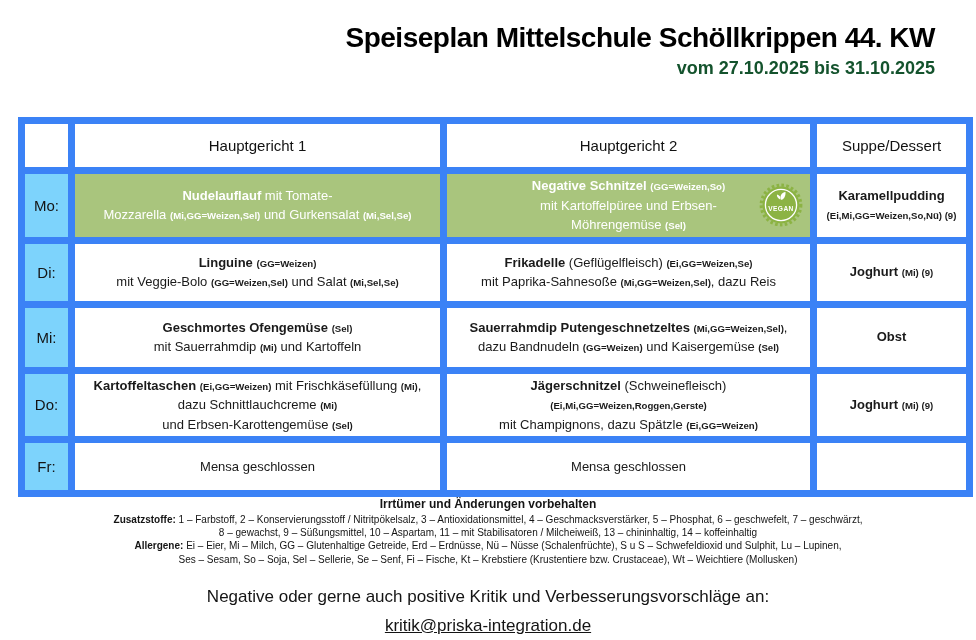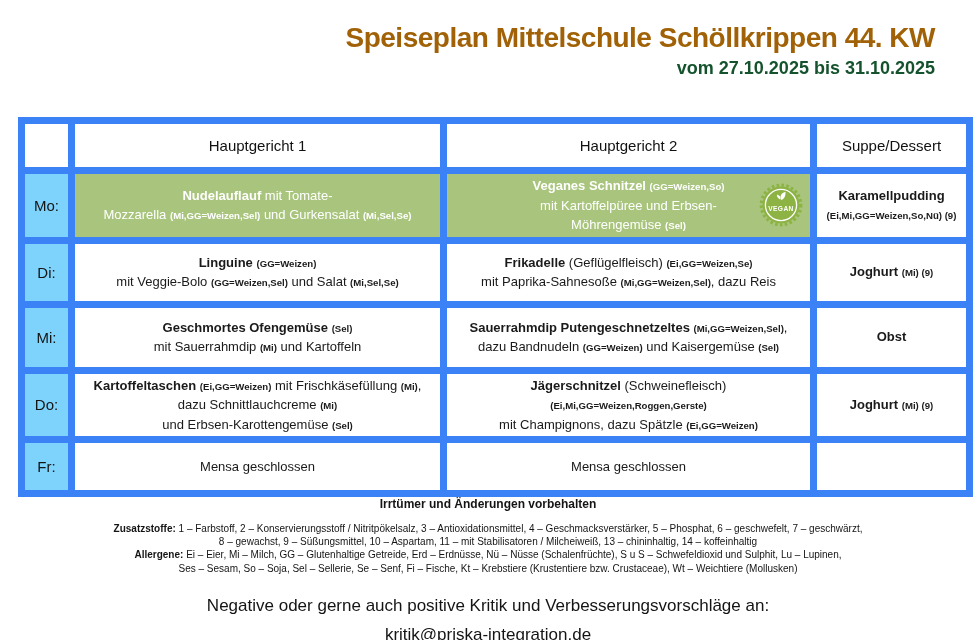--- a/index.html
+++ b/index.html
@@ -14,7 +14,7 @@
 
   
   .header { padding: 22px 41px 0 0; text-align: right; }
-  .title { font-size: 28px; font-weight: 700; letter-spacing: -0.5px; color: #a16207; }
+  .title { font-size: 28px; font-weight: 700; letter-spacing: -0.5px; color: #000000; }
   .subtitle { font-size: 18px; font-weight: 700; margin-top: 4px; color: #14532d; }
 
   

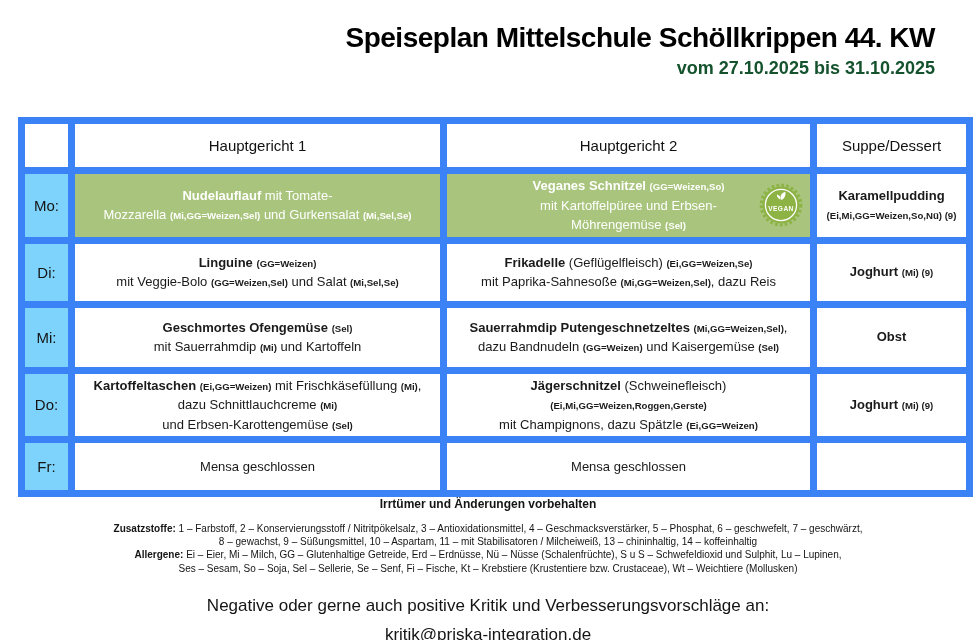--- a/index.html
+++ b/index.html
@@ -126,7 +126,7 @@
         <td class="day">Mo:</td>
         <td class="meal hl"><span class="seg-b">Nudelauflauf</span><span class="seg-n"> mit Tomate-</span><br><span class="seg-n">Mozzarella </span><span class="seg-s">(Mi,GG=Weizen,Sel)</span><span class="seg-n"> und Gurkensalat </span><span class="seg-s">(Mi,Sel,Se)</span></td>
         <td class="meal hl">
-          <span><span class="seg-b">Veganes Schnitzel</span><span class="seg-n"> </span><span class="seg-s">(GG=Weizen,So)</span><br><span class="seg-n">mit Kartoffelpüree und Erbsen-</span><br><span class="seg-n">Möhrengemüse </span><span class="seg-s">(Sel)</span></span>
+          <span><span class="seg-b">Negative Schnitzel</span><span class="seg-n"> </span><span class="seg-s">(GG=Weizen,So)</span><br><span class="seg-n">mit Kartoffelpüree und Erbsen-</span><br><span class="seg-n">Möhrengemüse </span><span class="seg-s">(Sel)</span></span>
           <svg class="vegan-badge" viewBox="0 0 44 44">
             <circle cx="22" cy="22" r="18.5" fill="#8cb344"></circle>
             <circle cx="22" cy="22" r="19.8" fill="none" stroke="#8cb344" stroke-width="3.2" stroke-dasharray="2.6 2.3"></circle>

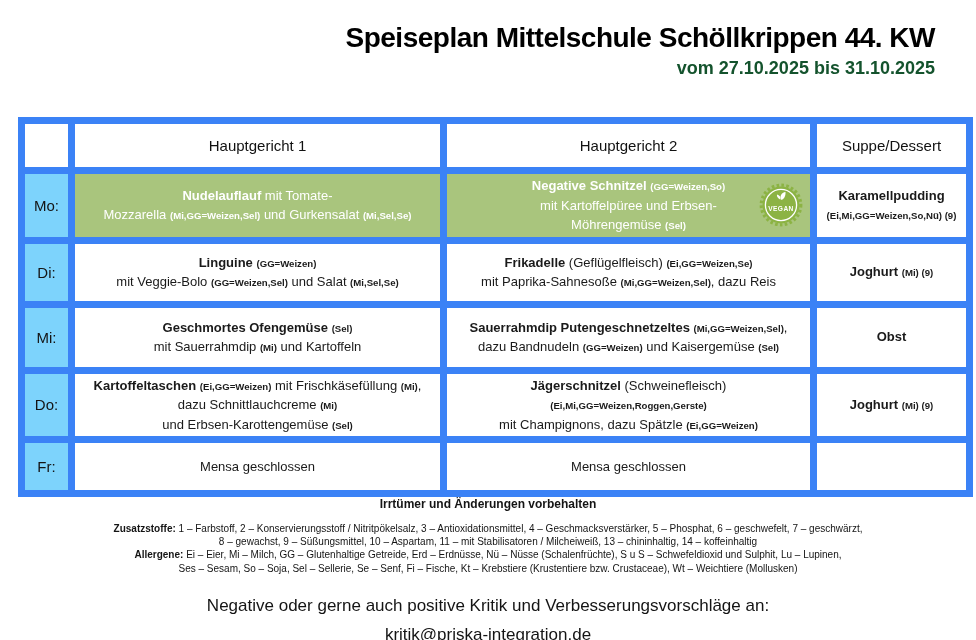--- a/index.html
+++ b/index.html
@@ -77,7 +77,7 @@
     color: #141414;
   }
   .footnotes {
-    margin-top: 11px;
+    margin-top: 2px;
     text-align: center;
     font-size: 10px;
     line-height: 1.32;

